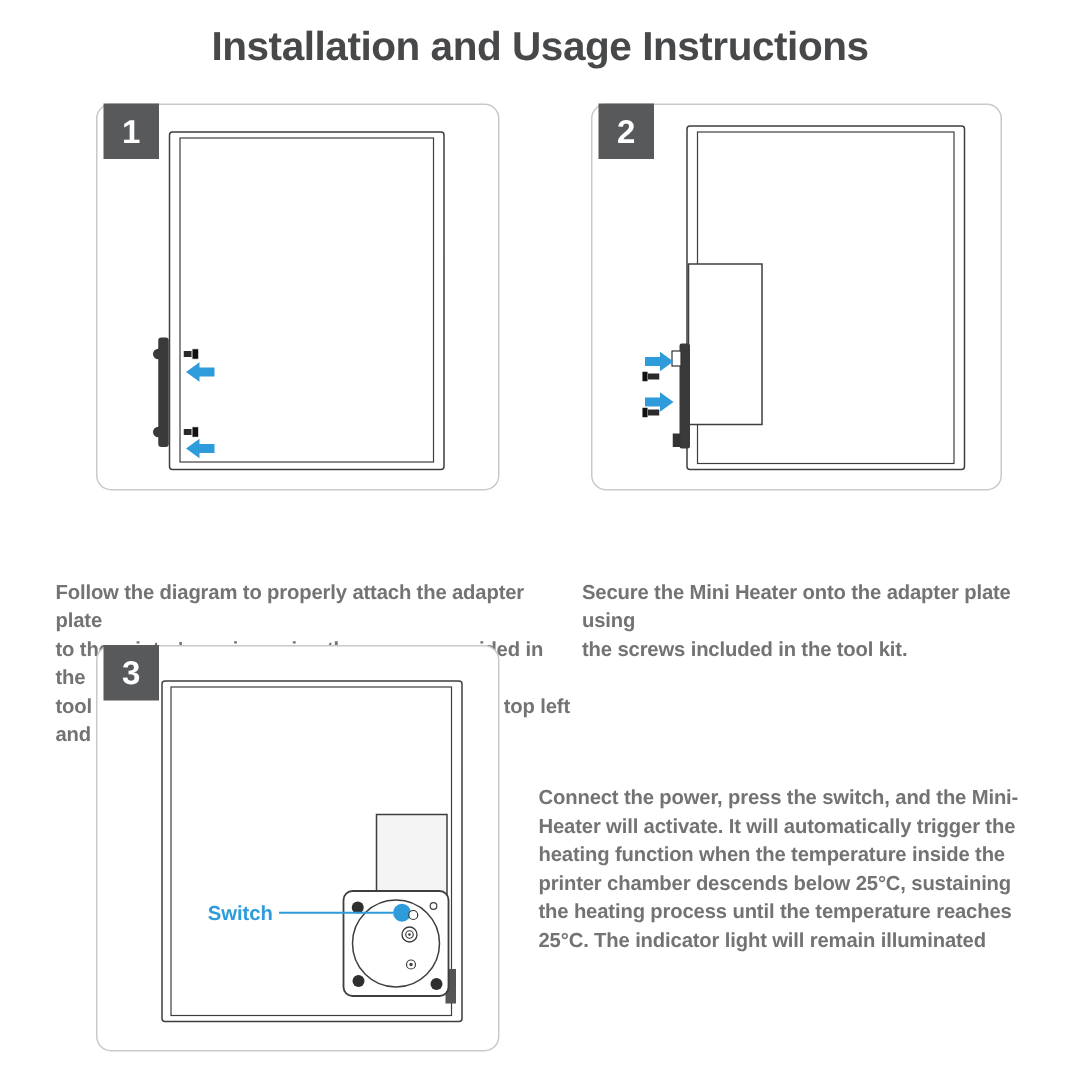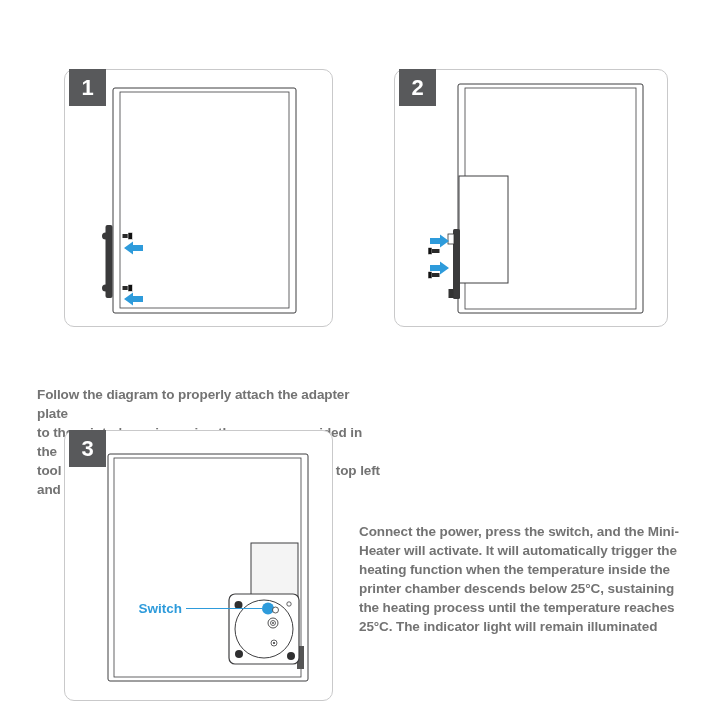--- a/index.html
+++ b/index.html
@@ -35,6 +35,7 @@
 
 <div class="page">
 
+  <div class="title">Installation and Usage Instructions</div>
 
   <div class="step-card card-1">
     <svg class="diagram" viewBox="0 0 267 256">

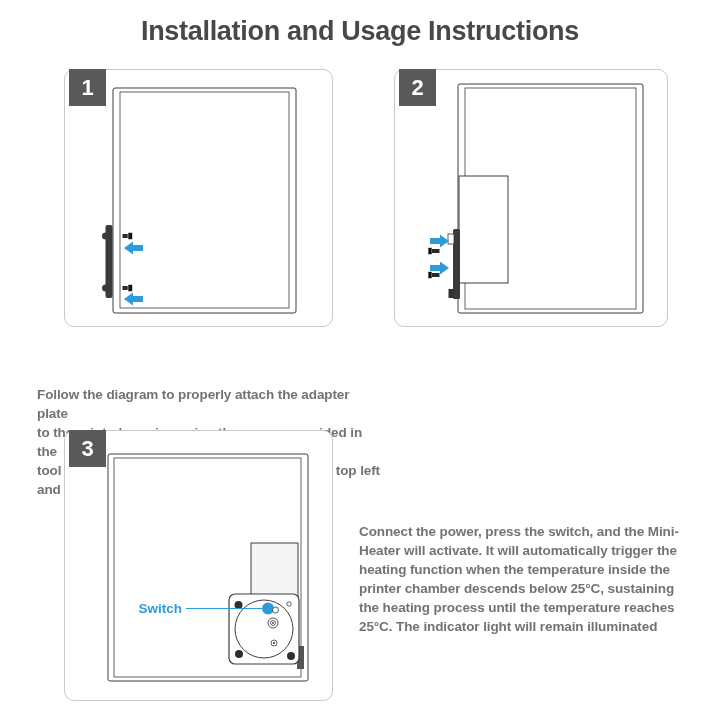--- a/index.html
+++ b/index.html
@@ -92,6 +92,8 @@
 to the printer's casing using the screws provided in the
 tool kit (only install the diagonal screws on the top left
 and bottom right).</div>
+  <div class="caption cap-2">Secure the Mini Heater onto the adapter plate using
+the screws included in the tool kit.</div>
 
   <div class="step-card card-3">
     <svg class="diagram" viewBox="0 0 267 269">

